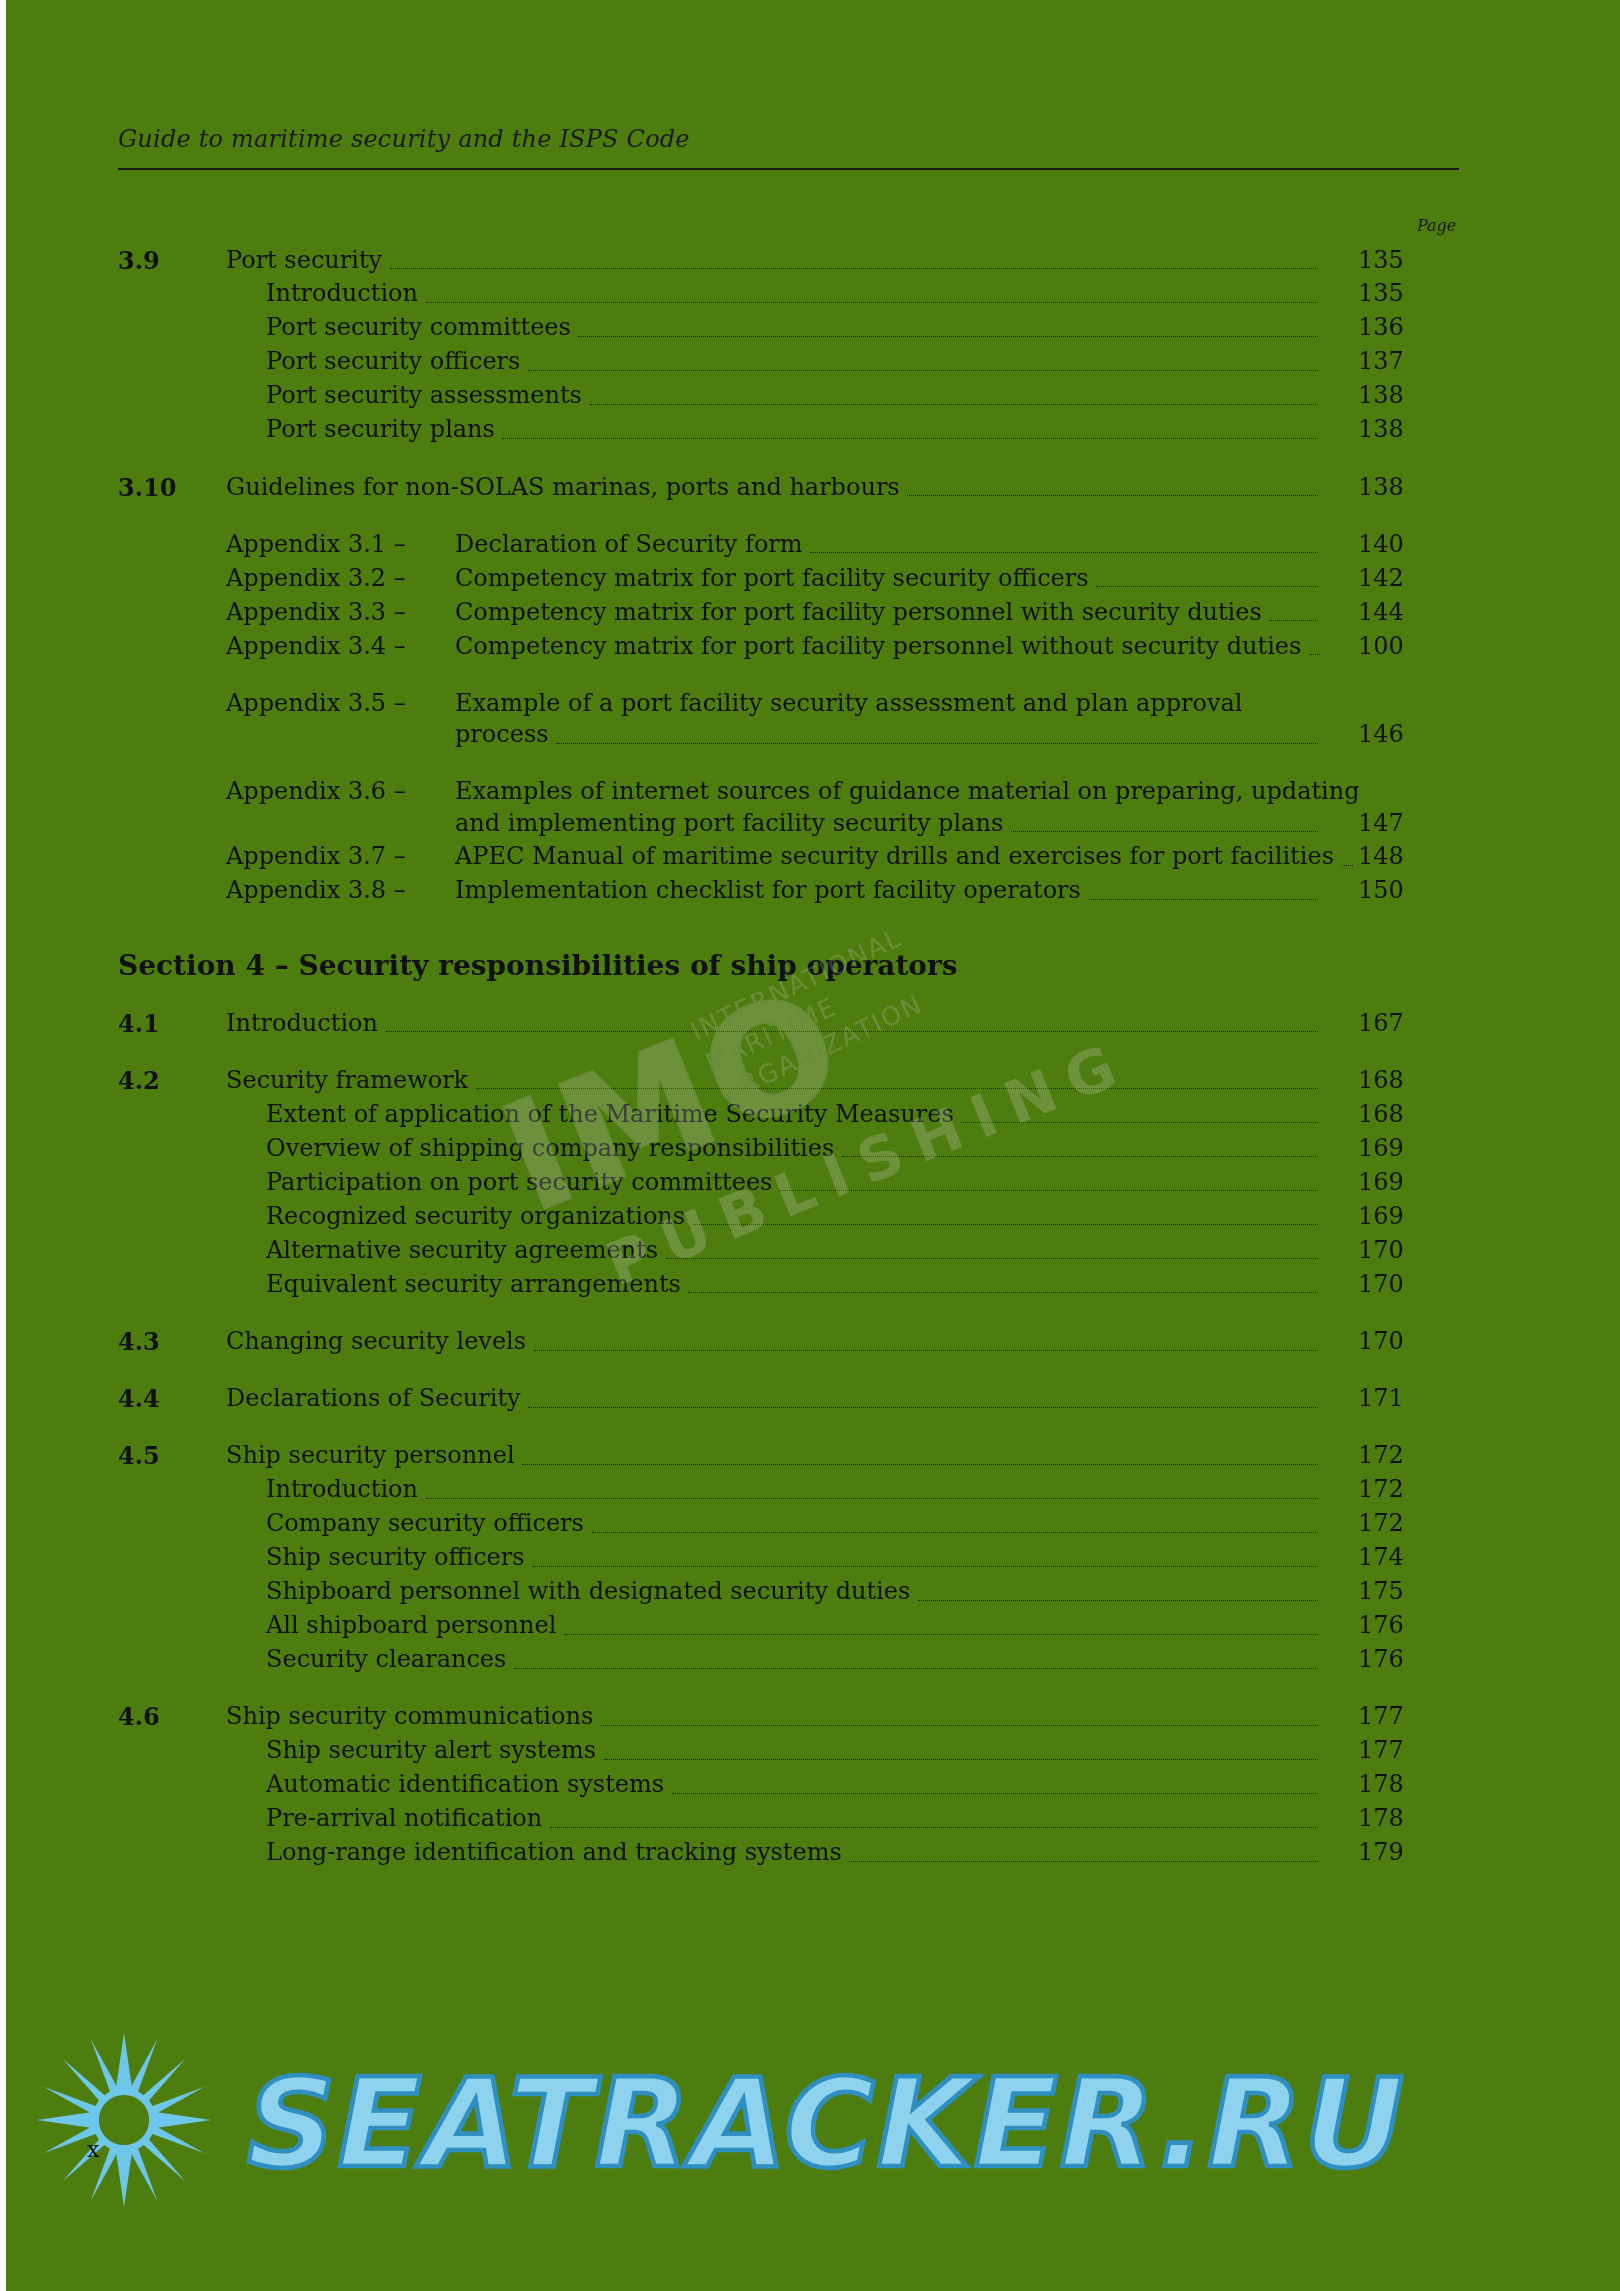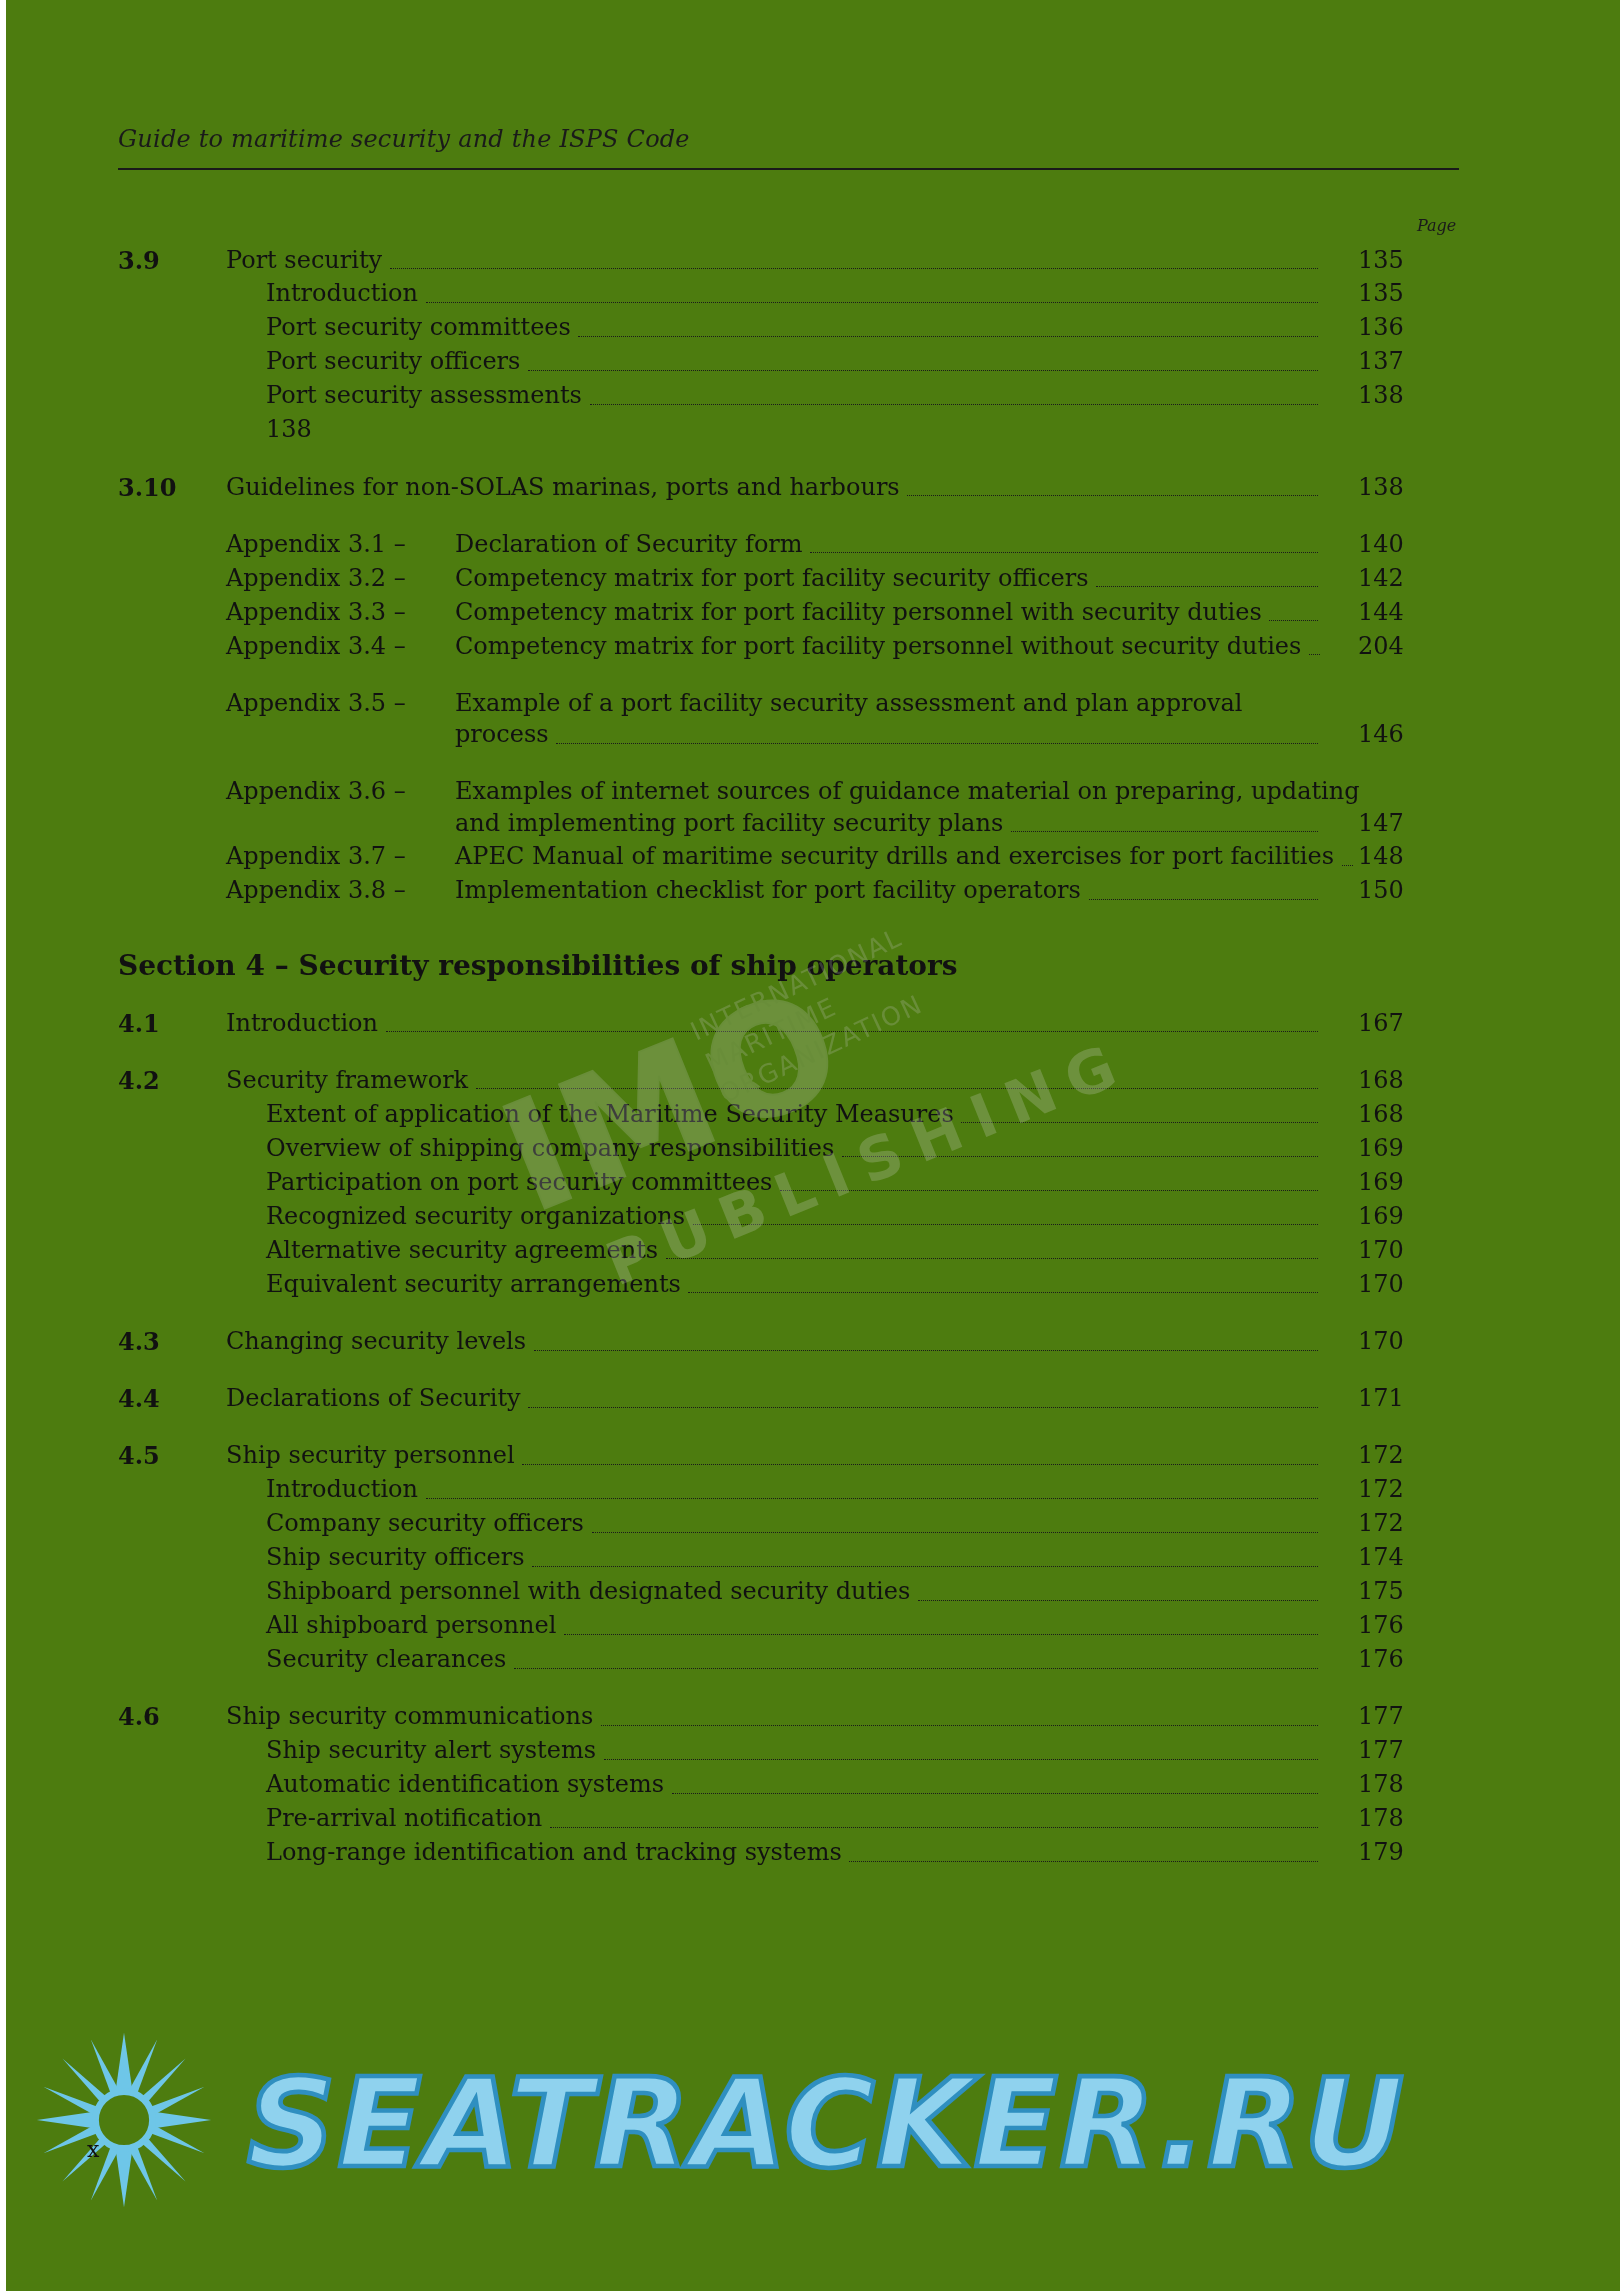--- a/index.html
+++ b/index.html
@@ -271,6 +271,12 @@
         <div class="row">
           <div class="num blank"></div>
           <div class="indent-1" style="flex: 0 0 0px; width: 0px;"></div>
+          <div class="title-cell">
+            <div class="title-line">
+              <span class="title-text">Port security plans</span>
+              <span class="leader"></span>
+            </div>
+          </div>
           <div class="pageno">138</div>
         </div>
         <div class="row gap-before">

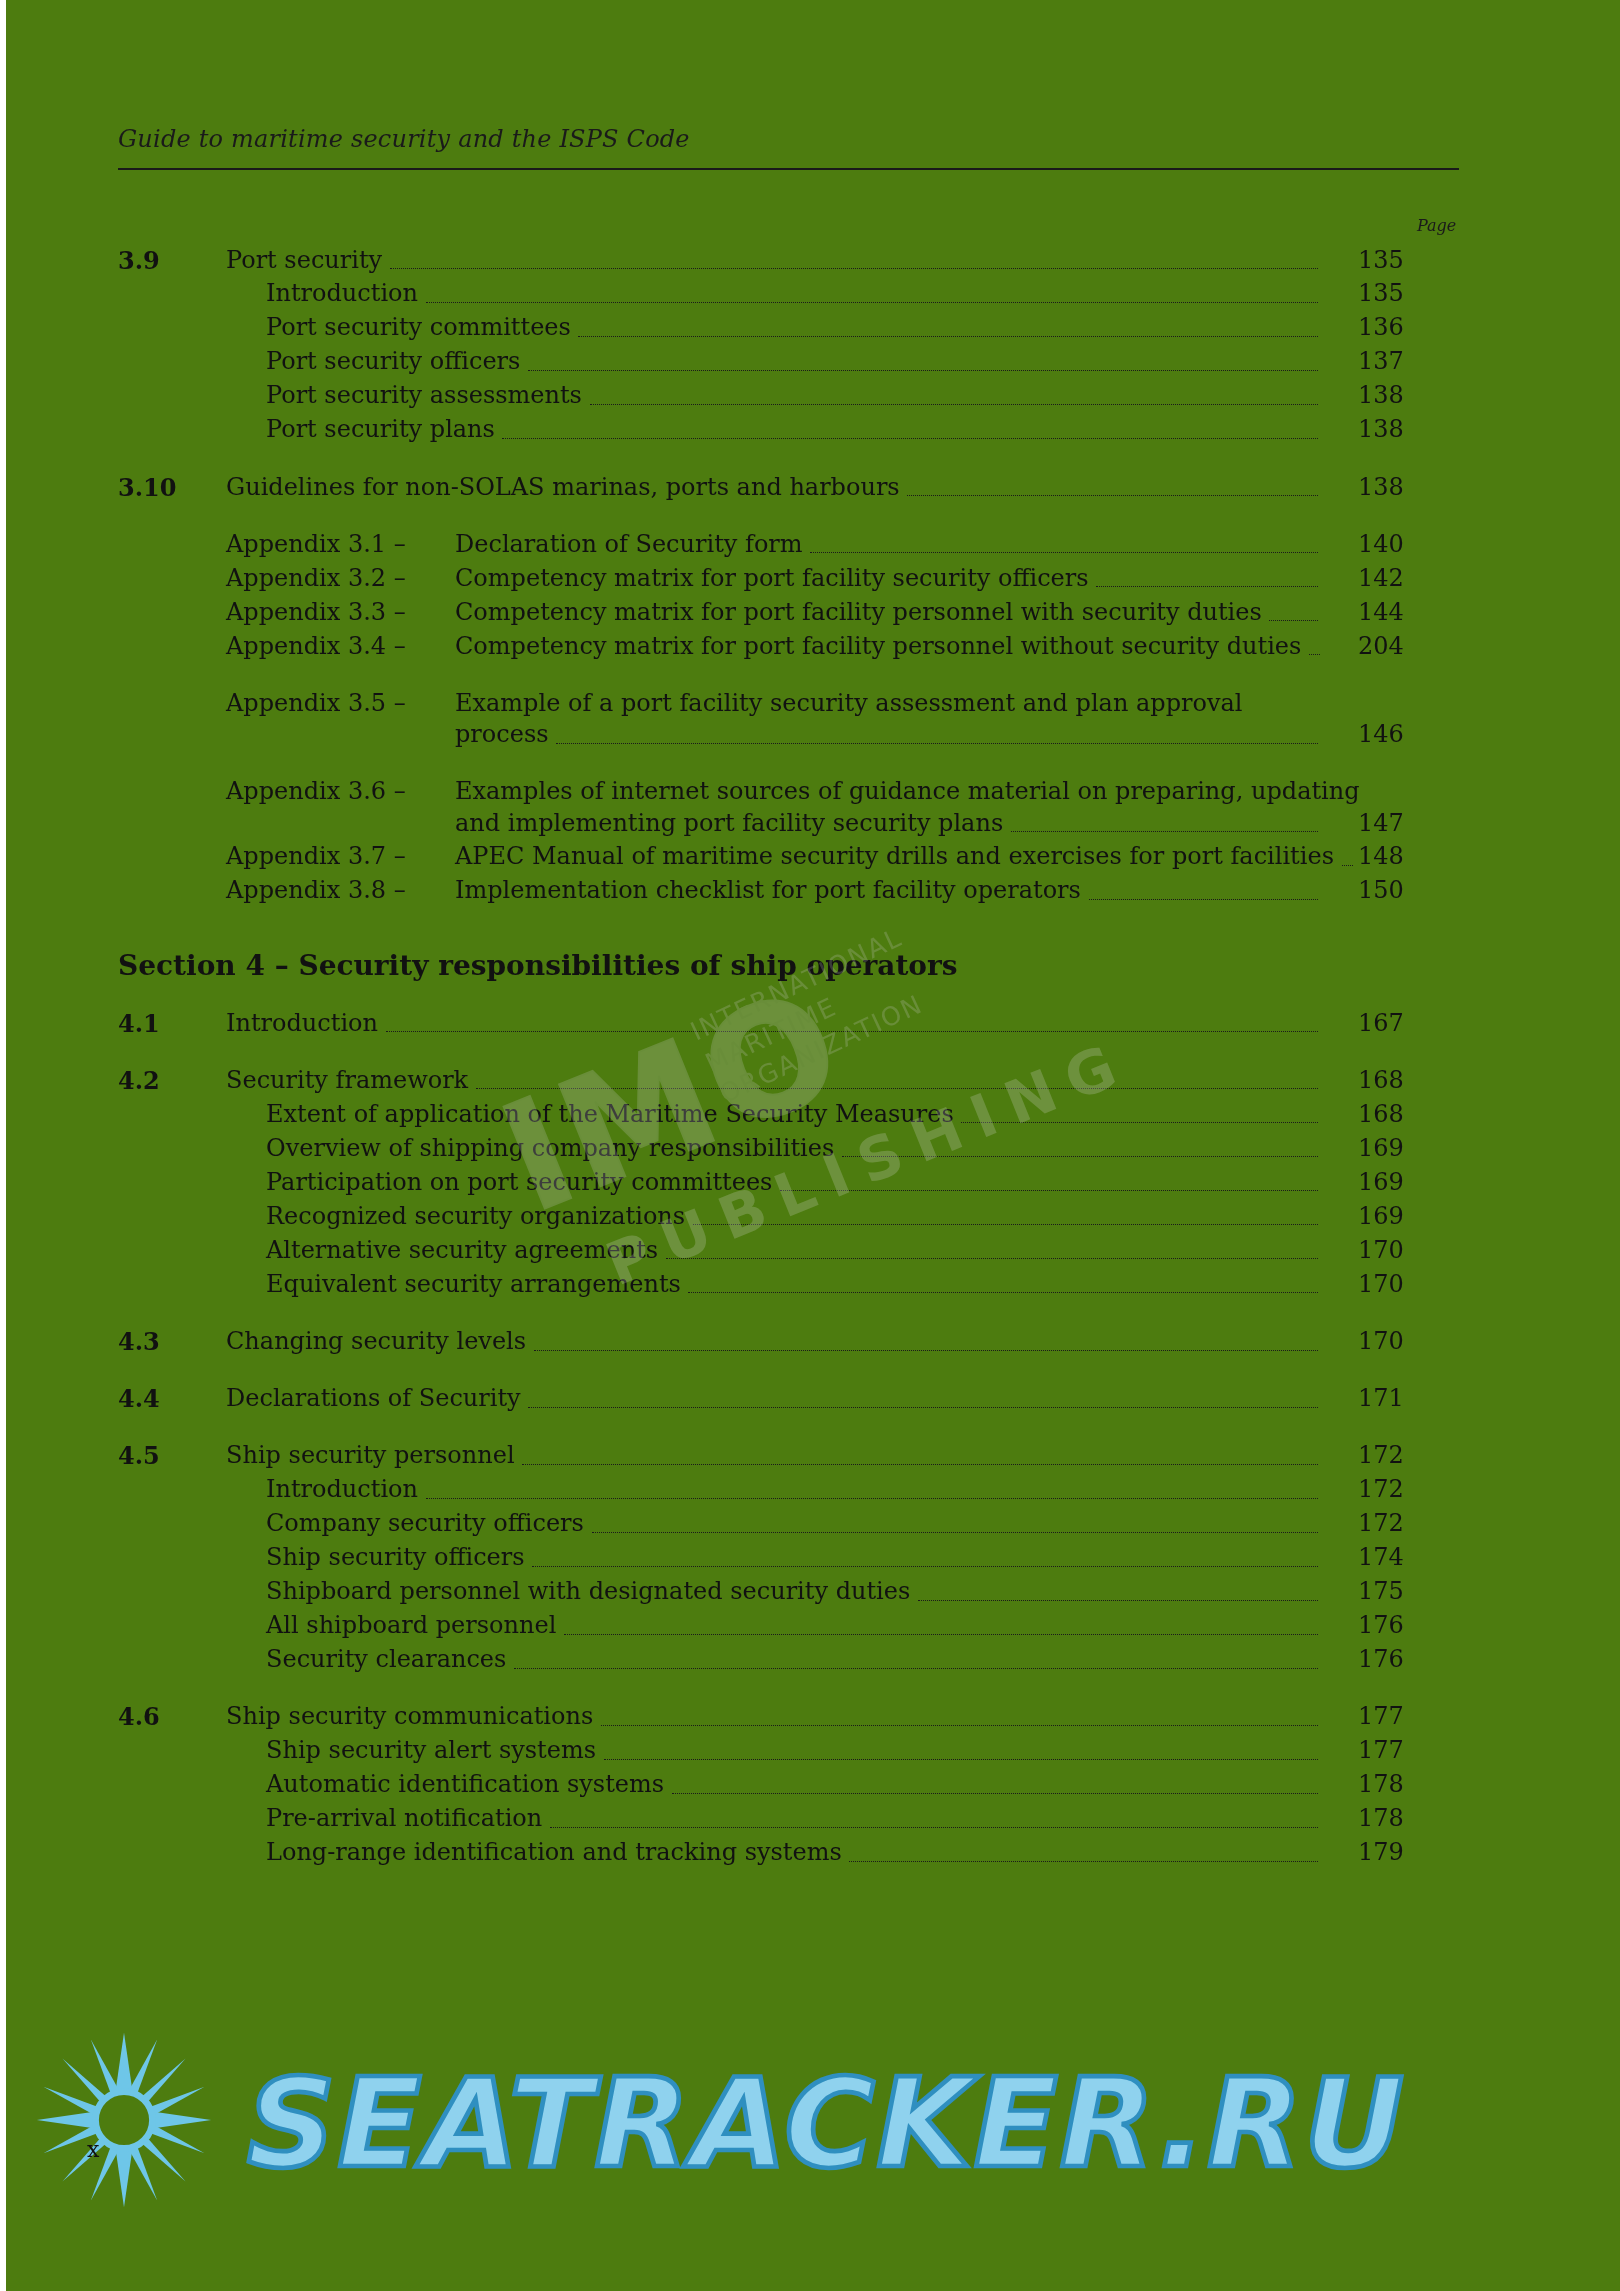--- a/index.html
+++ b/index.html
@@ -331,7 +331,7 @@
               <span class="leader"></span>
             </div>
           </div>
-          <div class="pageno">204</div>
+          <div class="pageno">100</div>
         </div>
         <div class="row gap-before">
           <div class="indent-1"></div>

